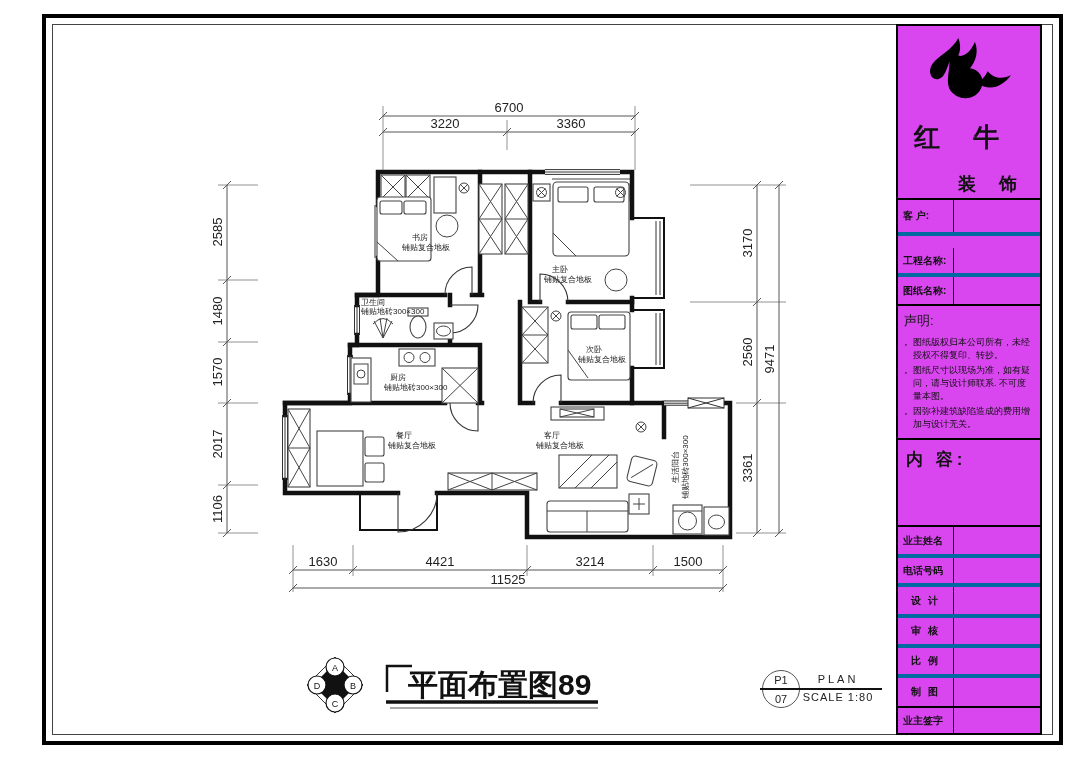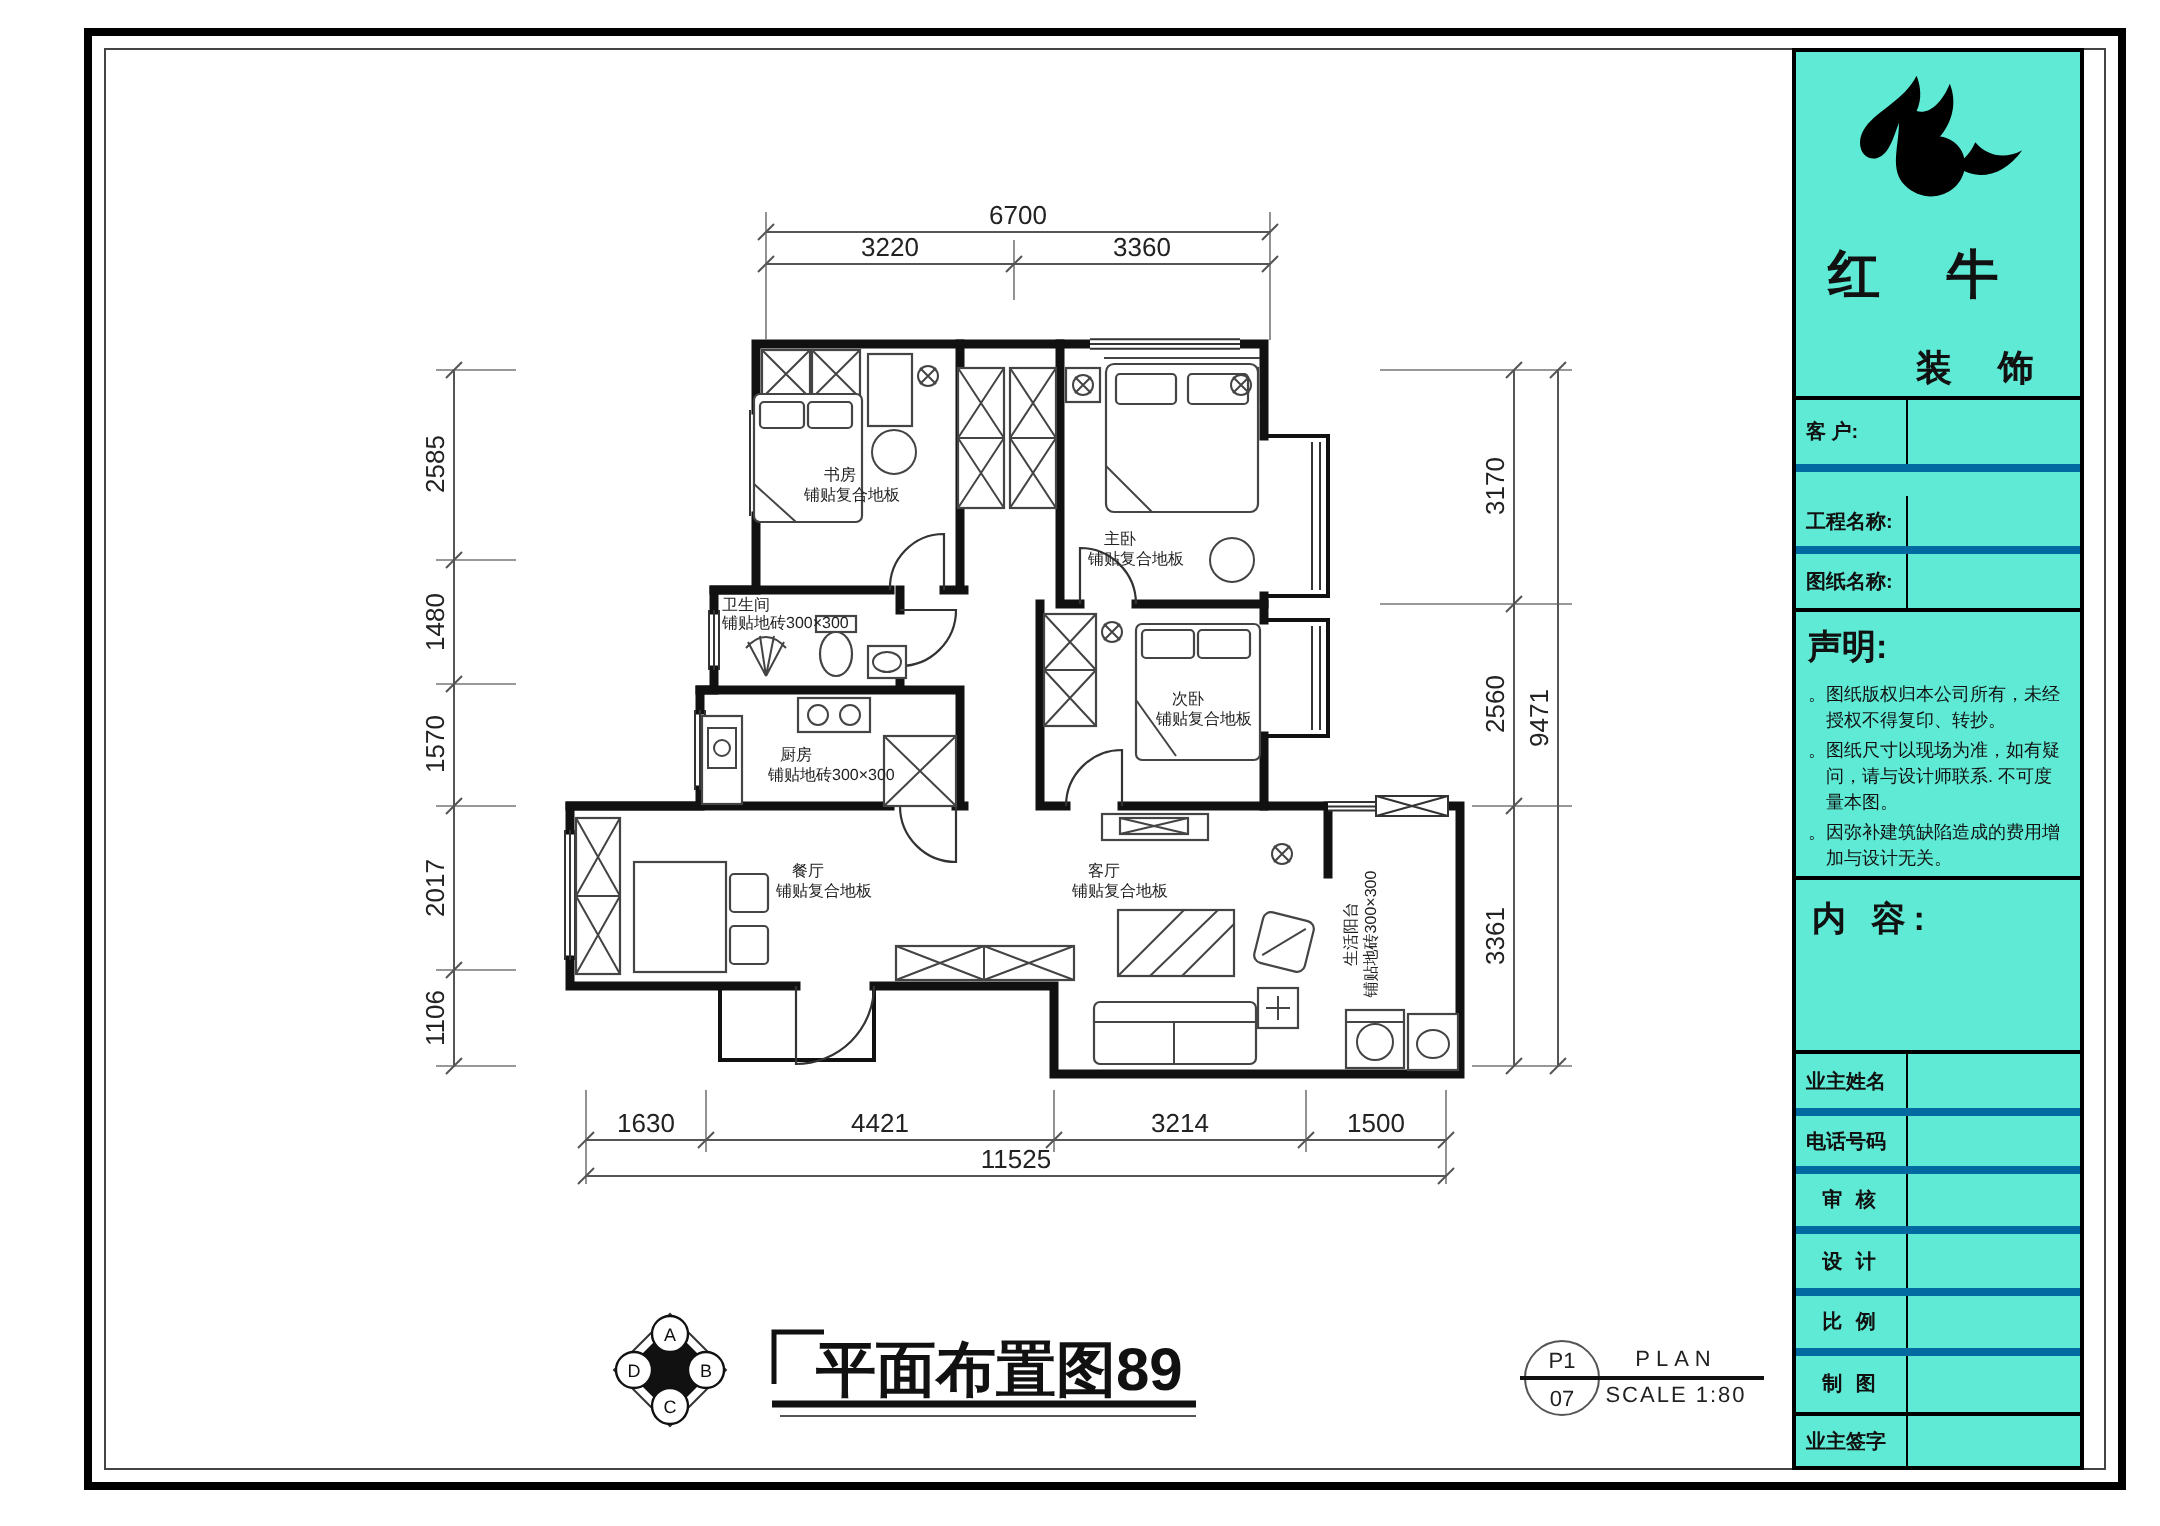--- a/index.html
+++ b/index.html
@@ -13,7 +13,7 @@
 
   
   .title-block{position:absolute;left:896px;top:24px;width:146px;height:711px;
-        background:#5eead4;border:2px solid #000;box-sizing:border-box;
+        background:#d946ef;border:2px solid #000;box-sizing:border-box;
         display:flex;flex-direction:column;}
   .tb-logo{position:relative;height:172px;border-bottom:2px solid #000;flex:none;}
   .brand1{position:absolute;left:16px;top:94px;font-size:26px;font-weight:bold;letter-spacing:13px;}

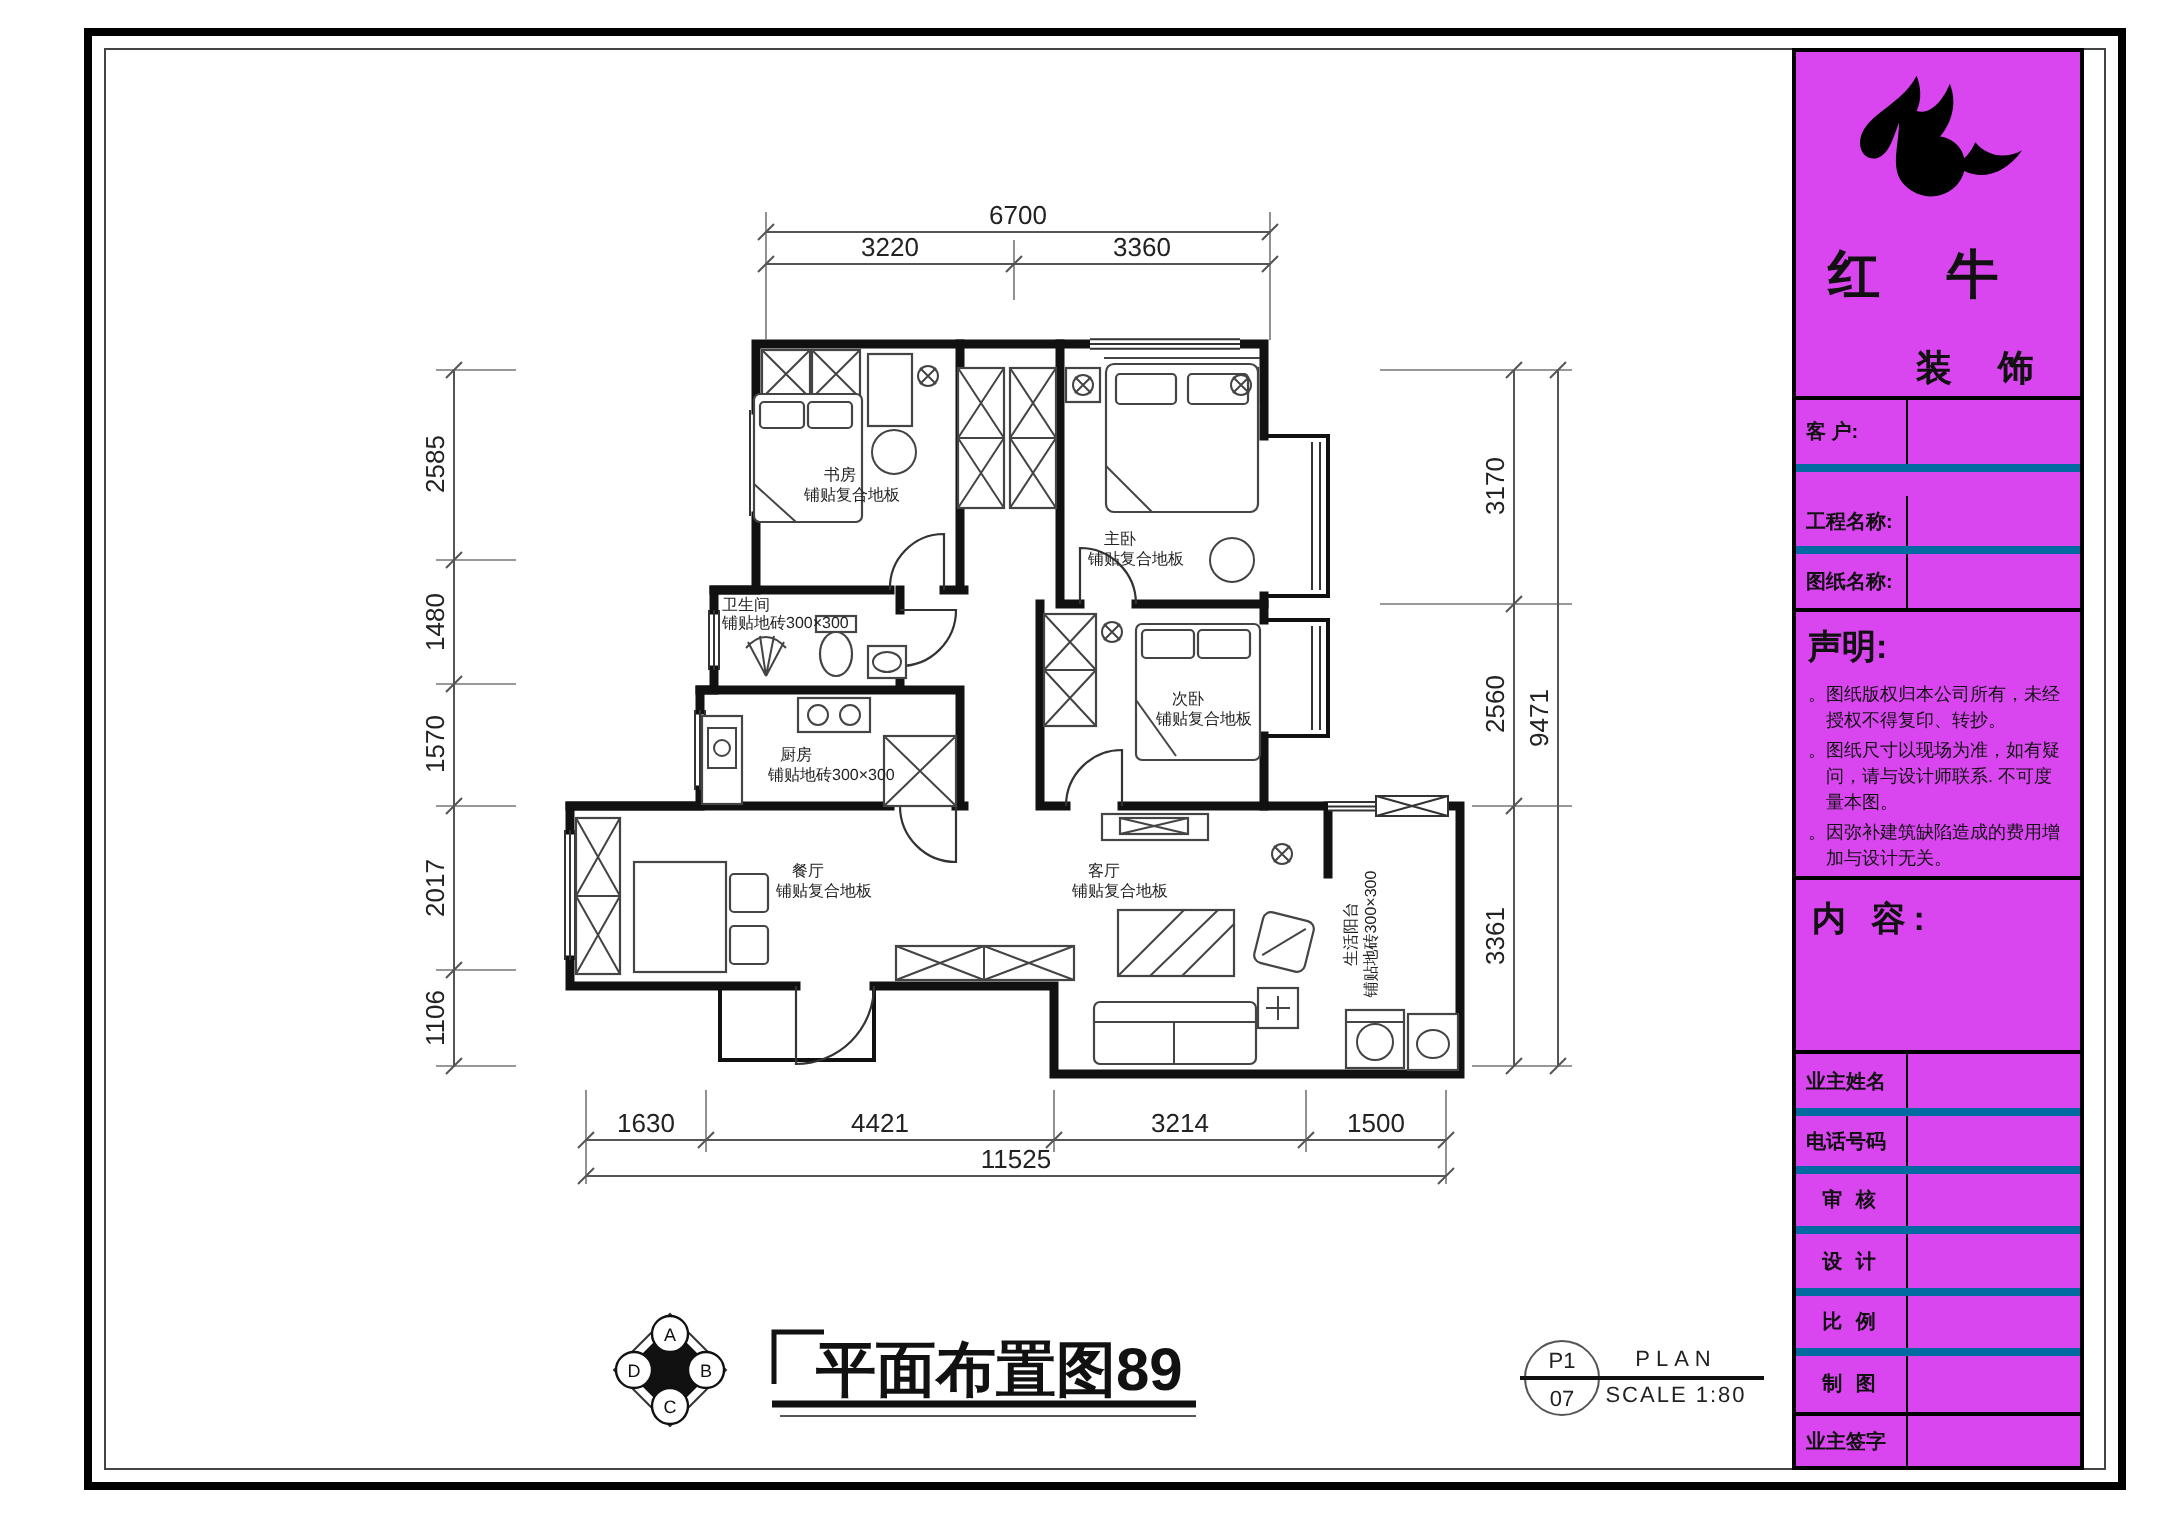--- a/index.html
+++ b/index.html
@@ -26,7 +26,7 @@
   .tb-value{flex:1;}
   .tb-statement{flex:none;height:134px;border-bottom:2px solid #000;
         padding:6px 6px 0 6px;box-sizing:border-box;}
-  .stmt-head{font-size:17px;font-weight:bold;margin-bottom:6px;}
+  .stmt-head{font-size:13px;font-weight:normal;margin-bottom:6px;}
   .stmt-item{font-size:9px;line-height:1.45;color:#111;padding-left:9px;text-indent:-9px;margin-bottom:2px;}
   .tb-content{flex:none;height:87px;border-bottom:2px solid #000;
         padding:8px 0 0 8px;box-sizing:border-box;}

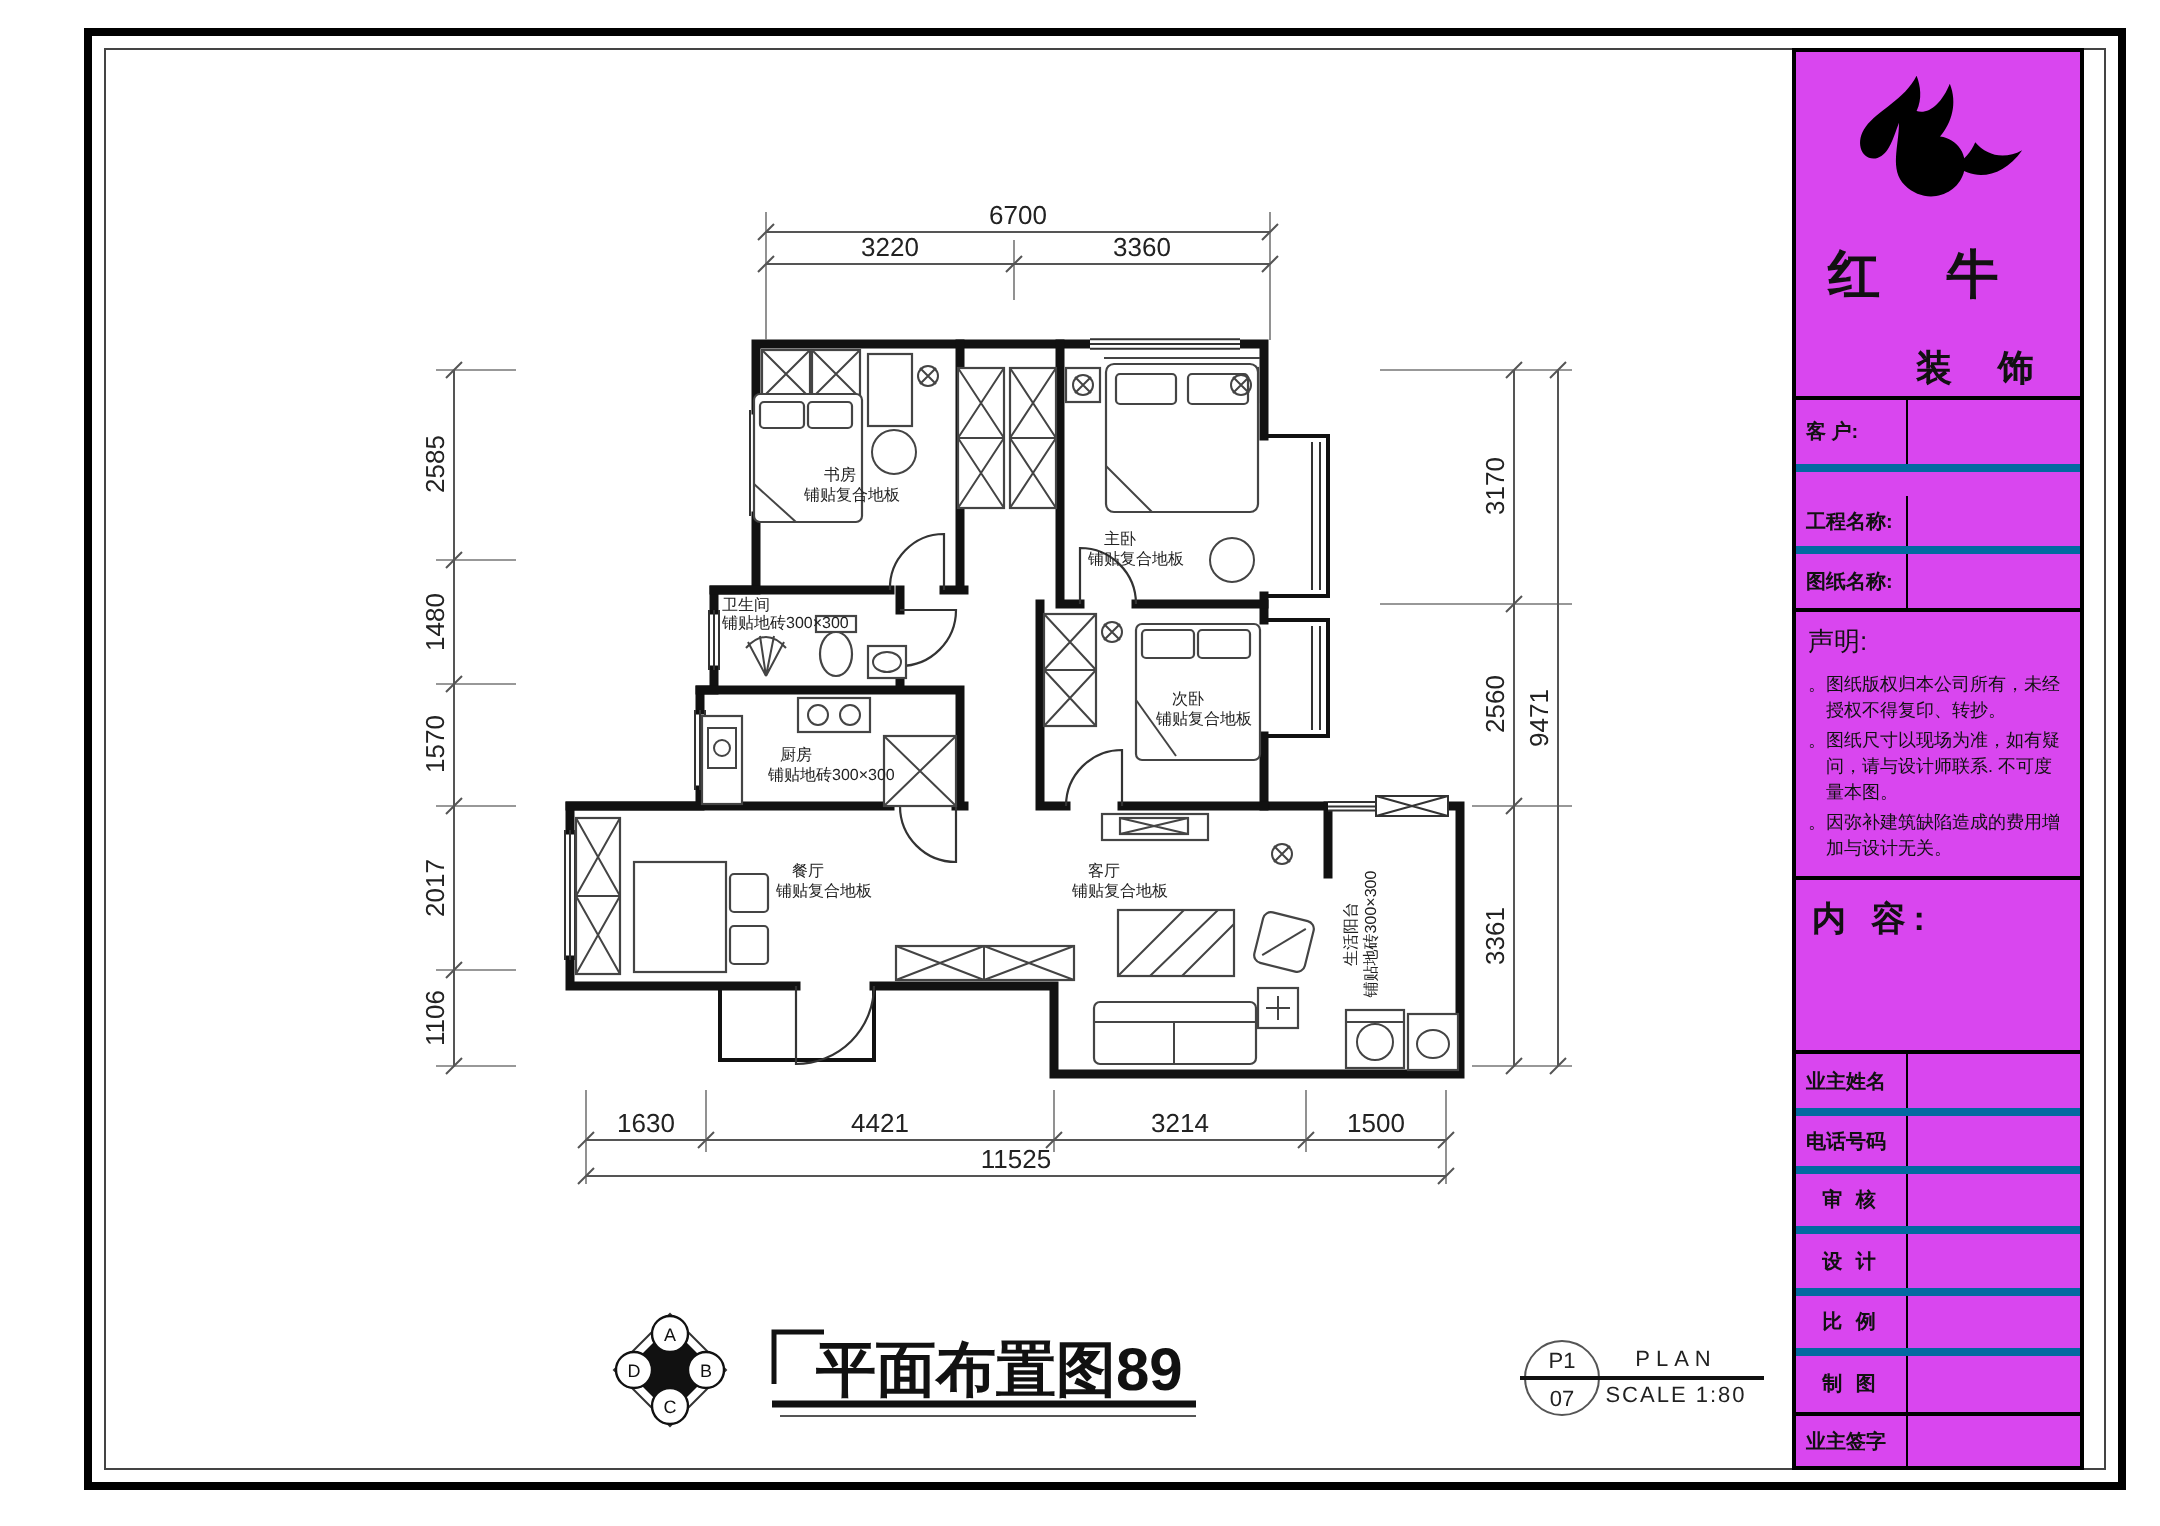--- a/index.html
+++ b/index.html
@@ -342,14 +342,14 @@
       <div class="tb-label">电话号码</div>
       <div class="tb-value"></div>
     </div>
+    <div class="tb-row" style="height:31px;">
+      <div class="tb-label center">设 计</div>
+      <div class="tb-value"></div>
+    </div>
     <div class="tb-row" style="height:30px;">
       <div class="tb-label center">审 核</div>
       <div class="tb-value"></div>
     </div>
-    <div class="tb-row" style="height:31px;">
-      <div class="tb-label center">设 计</div>
-      <div class="tb-value"></div>
-    </div>
     <div class="tb-row" style="height:30px;">
       <div class="tb-label center">比 例</div>
       <div class="tb-value"></div>

